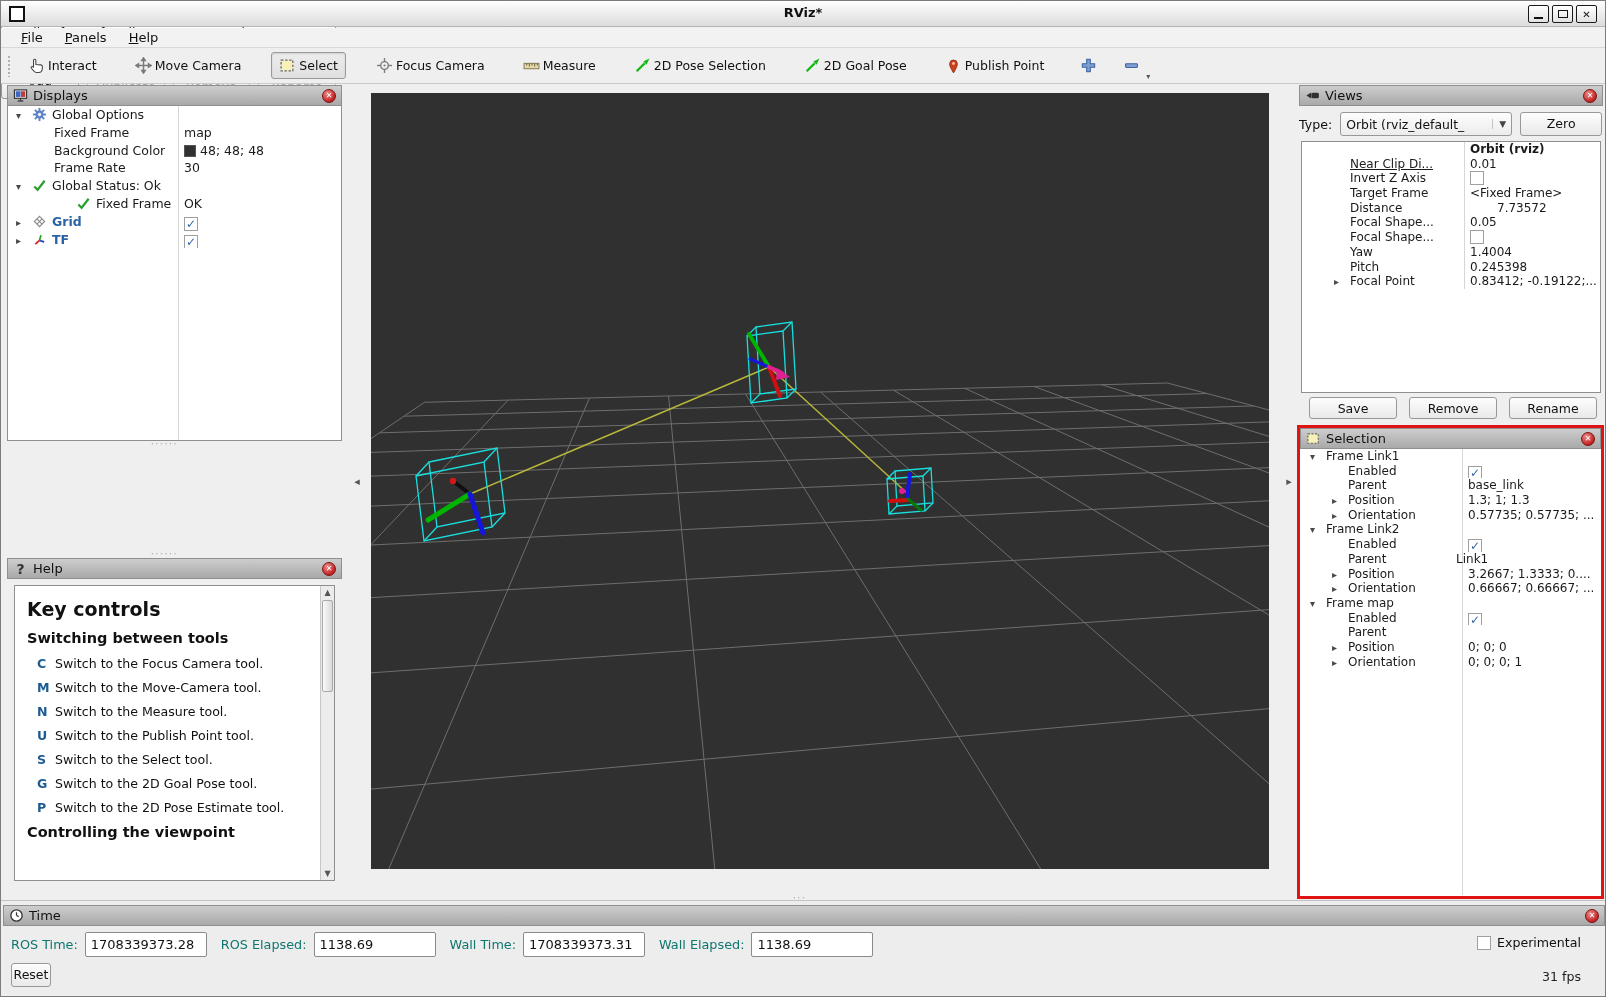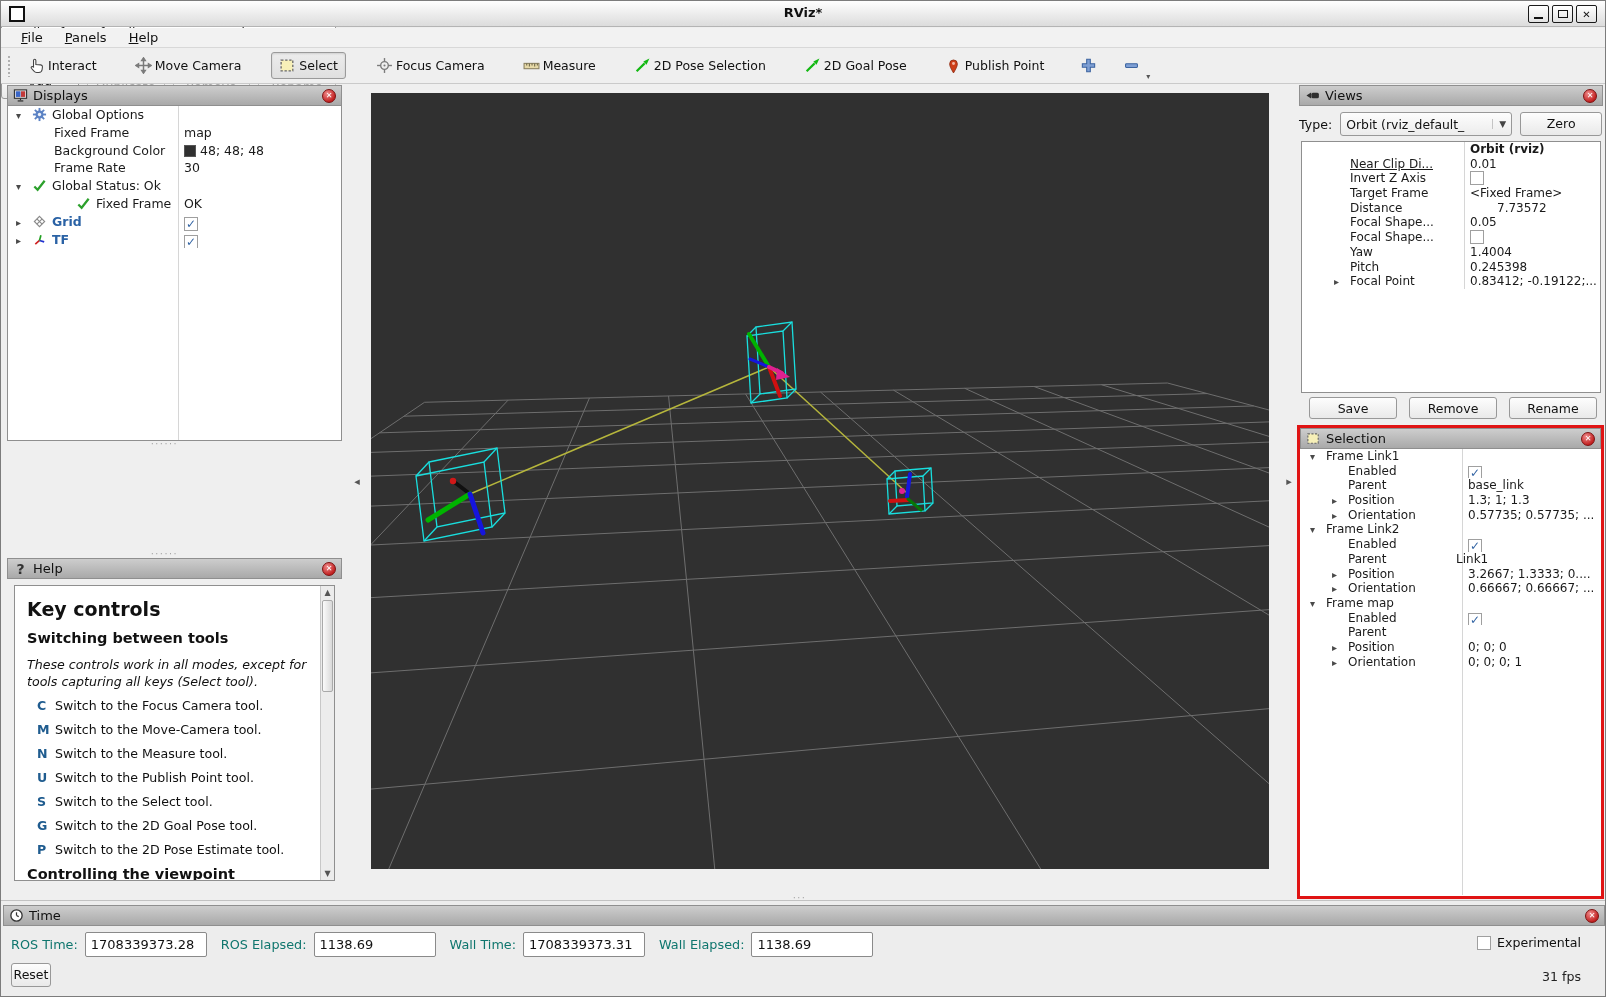--- a/index.html
+++ b/index.html
@@ -308,7 +308,6 @@
       <div class="help-text">
         <h1>Key controls</h1>
         <h2>Switching between tools</h2>
-        <div class="note">These controls work in all modes, except for tools capturing all keys (Select tool).</div>
         <div id="shortcut-list">
             <div class="sc"><span class="key">C</span><span>Switch to the Focus Camera tool.</span></div>
             <div class="sc"><span class="key">M</span><span>Switch to the Move-Camera tool.</span></div>

